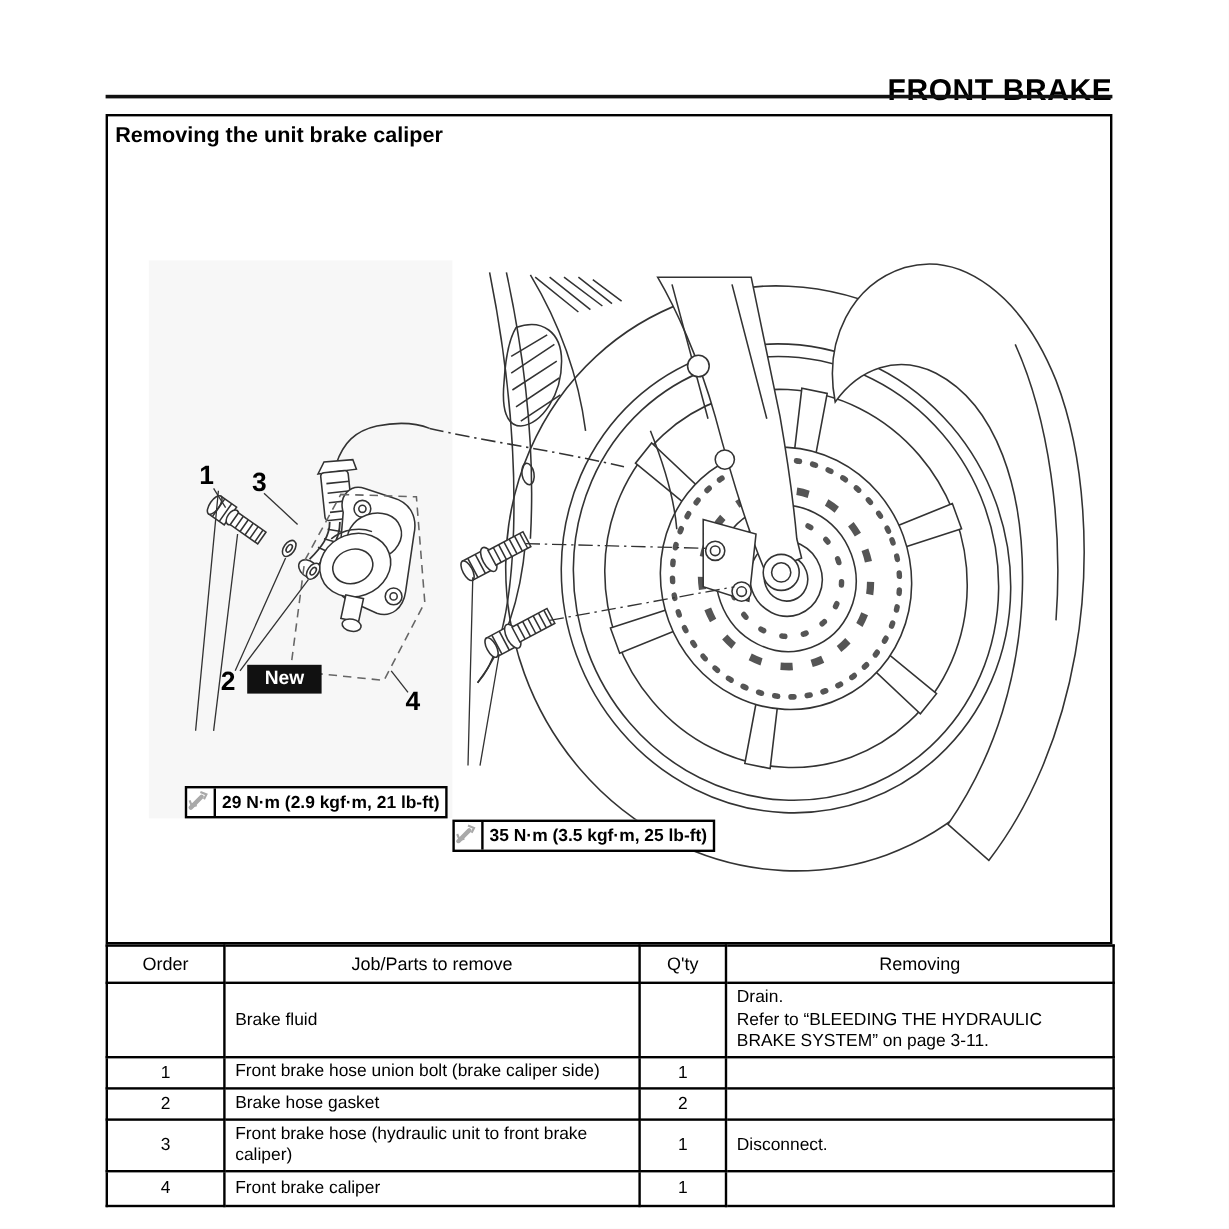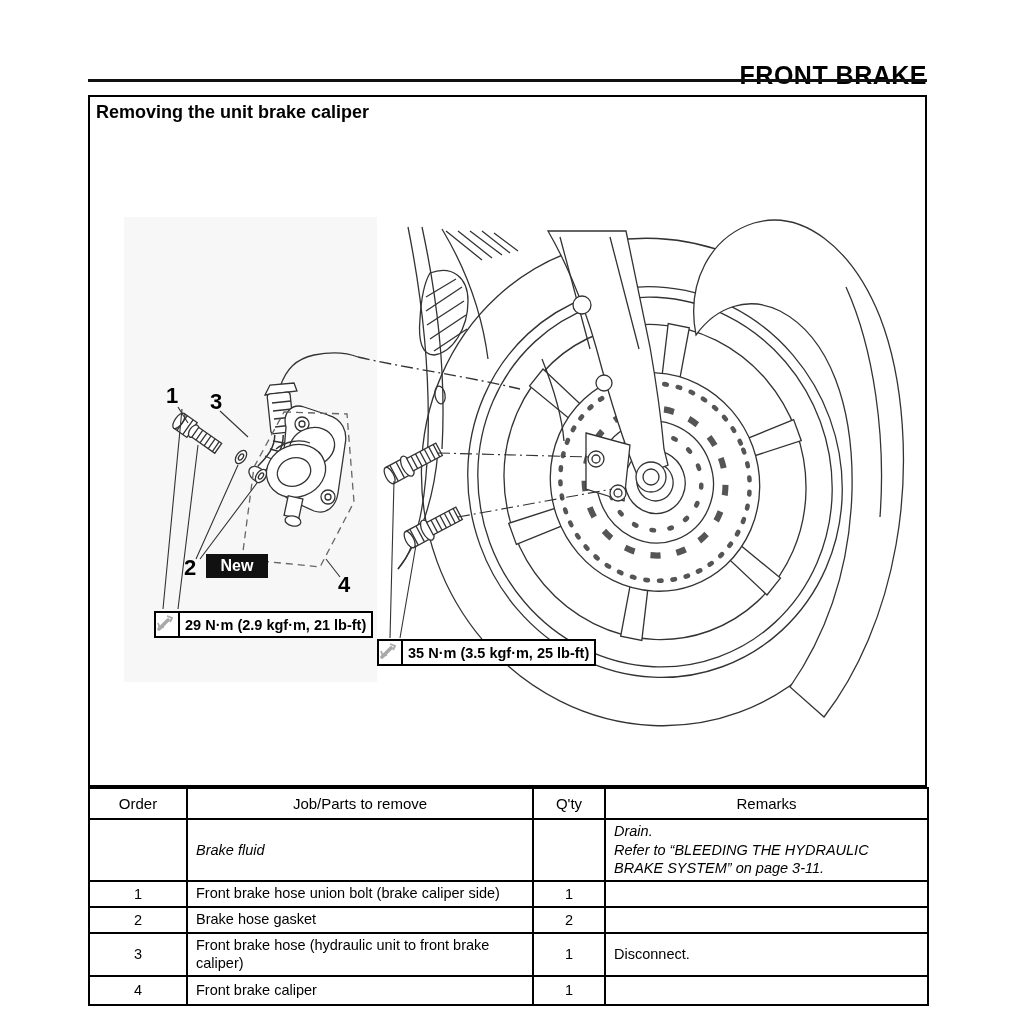--- a/index.html
+++ b/index.html
@@ -34,7 +34,7 @@
   }
   .torque {
     position:absolute; display:flex; align-items:stretch;
-    border:2px solid #000; background:#fff; height:27px;
+    border:2px solid #000; background:#fff; height:27px;margin-top:44px;
   }
   .torque .t-icon {
     width:24px; display:flex; align-items:center; justify-content:center;

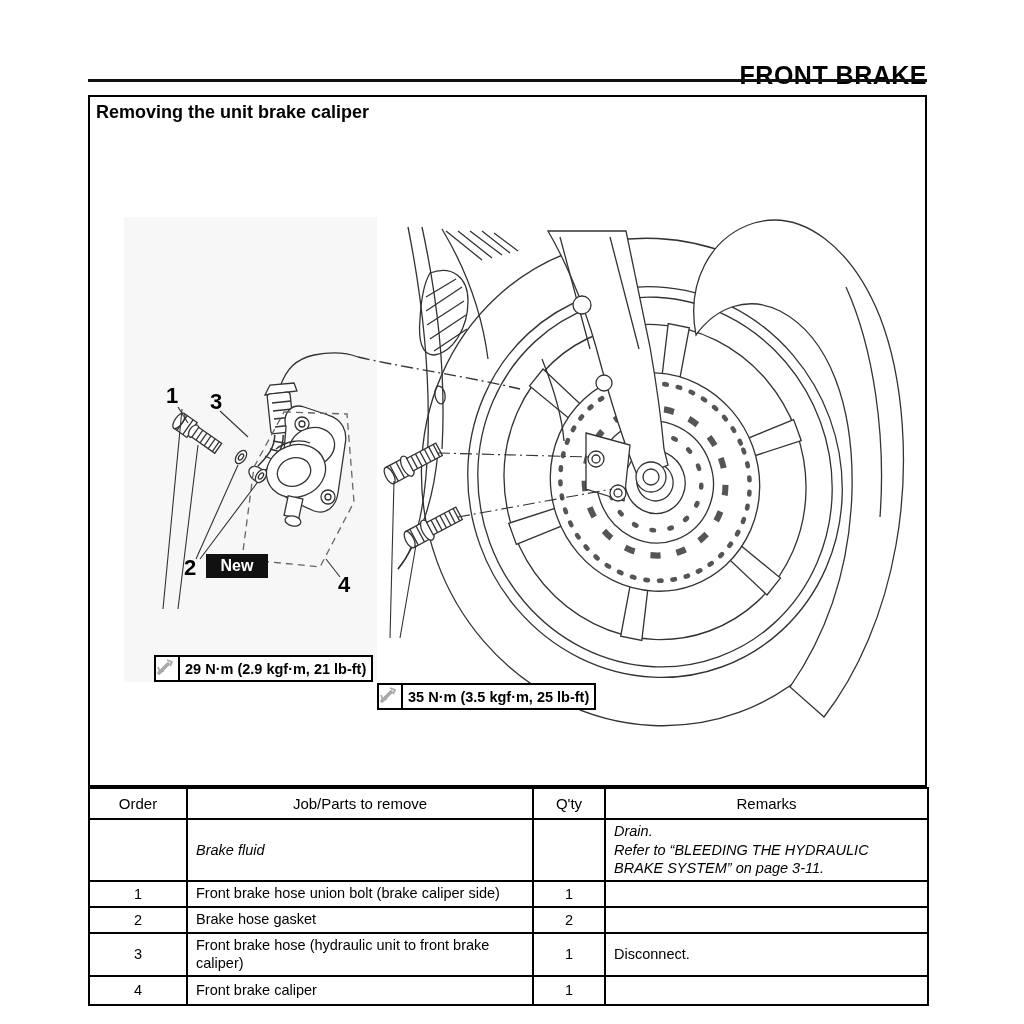--- a/index.html
+++ b/index.html
@@ -278,7 +278,7 @@
       <th>Order</th>
       <th>Job/Parts to remove</th>
       <th>Q'ty</th>
-      <th>Remarks</th>
+      <th>Removing</th>
     </tr>
     <tr class="row-fluid">
       <td class="td-c"></td>

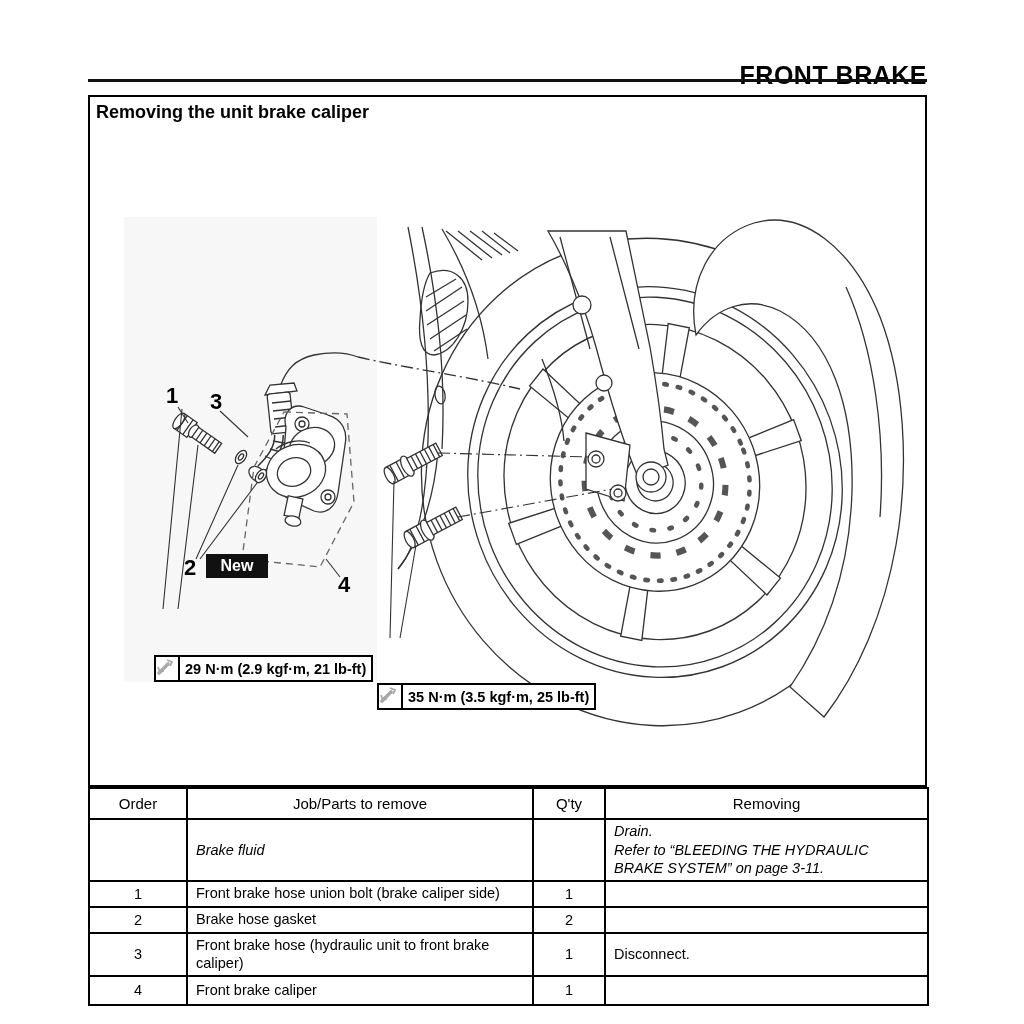--- a/index.html
+++ b/index.html
@@ -59,7 +59,7 @@
   .td-c { text-align:center; }
   .td-l { text-align:left; padding:2px 8px; line-height:1.28; }
   .remarks-cell { white-space:pre-line; }
-  .row-fluid td { height:59px;font-style:italic; }
+  .row-fluid td { height:59px; }
   .row-s td { height:26px; }
   .row-m td { height:43px; }
   .row-e td { height:29px; }

